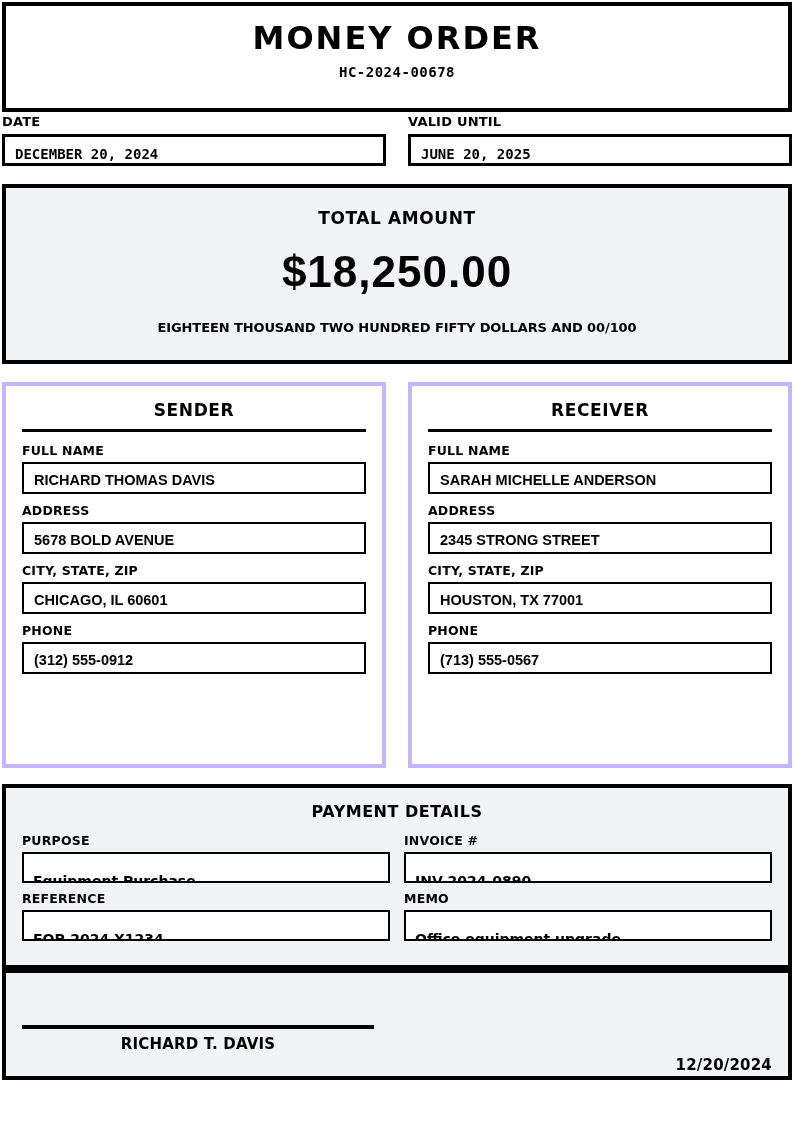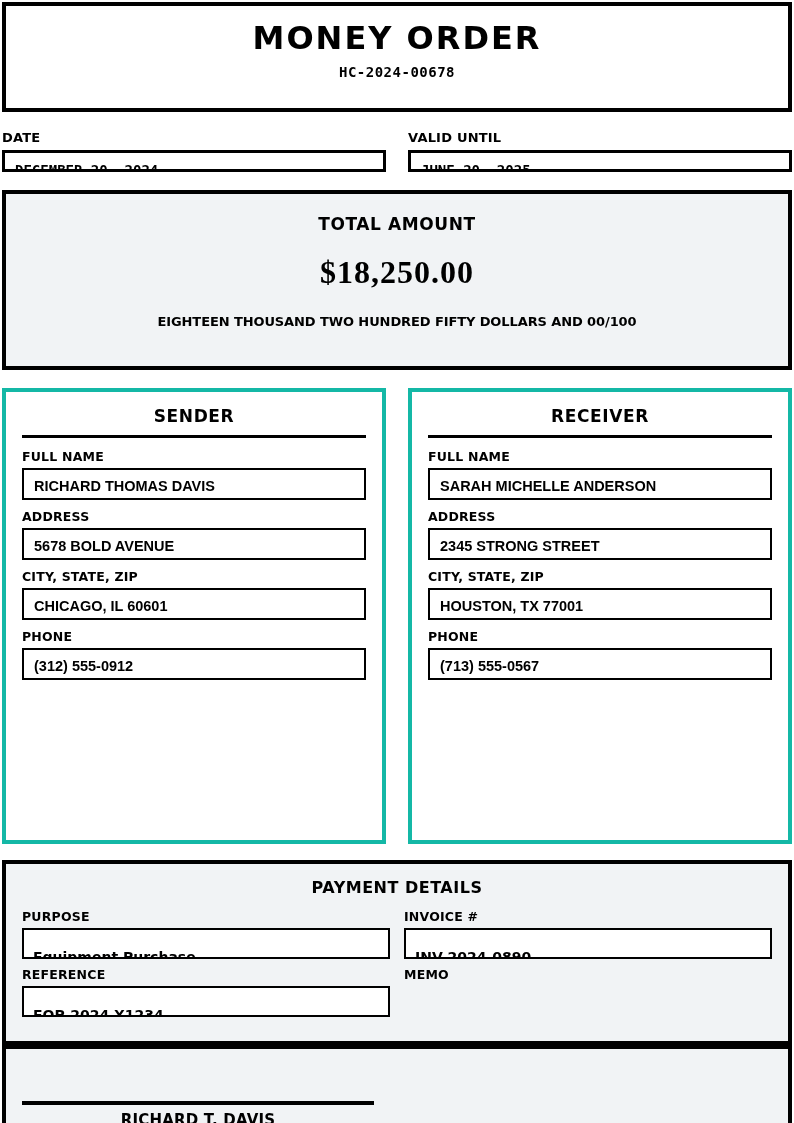--- a/index.html
+++ b/index.html
@@ -51,7 +51,7 @@
   .date-row {
     display: flex;
     gap: 22px;
-    margin-top: 18px;
+    margin-top: 2px;
   }
   .date-col { flex: 1 1 0; min-width: 0; }
   .field-label {

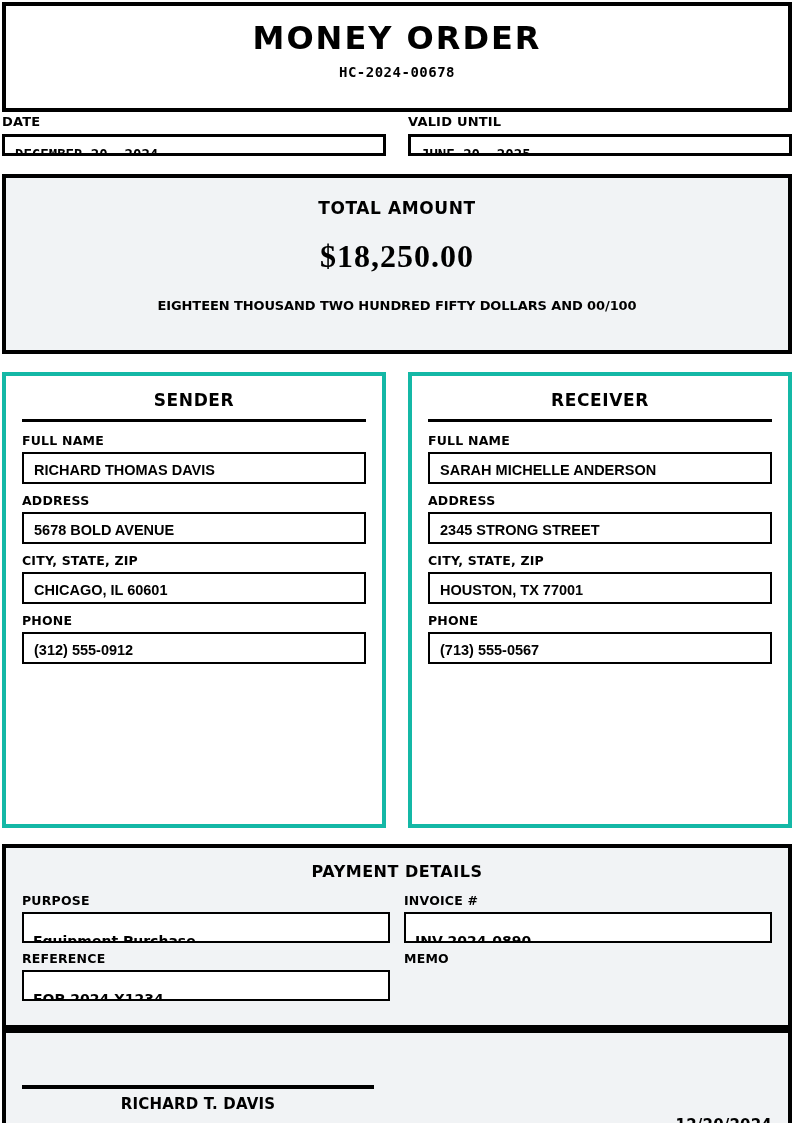--- a/index.html
+++ b/index.html
@@ -64,7 +64,7 @@
   .date-input {
     border: 3px solid #000;
     background: #ffffff;
-    height: 22px;
+    height: 32px;
     line-height: 34px;
     padding: 0 10px;
     box-sizing: border-box;

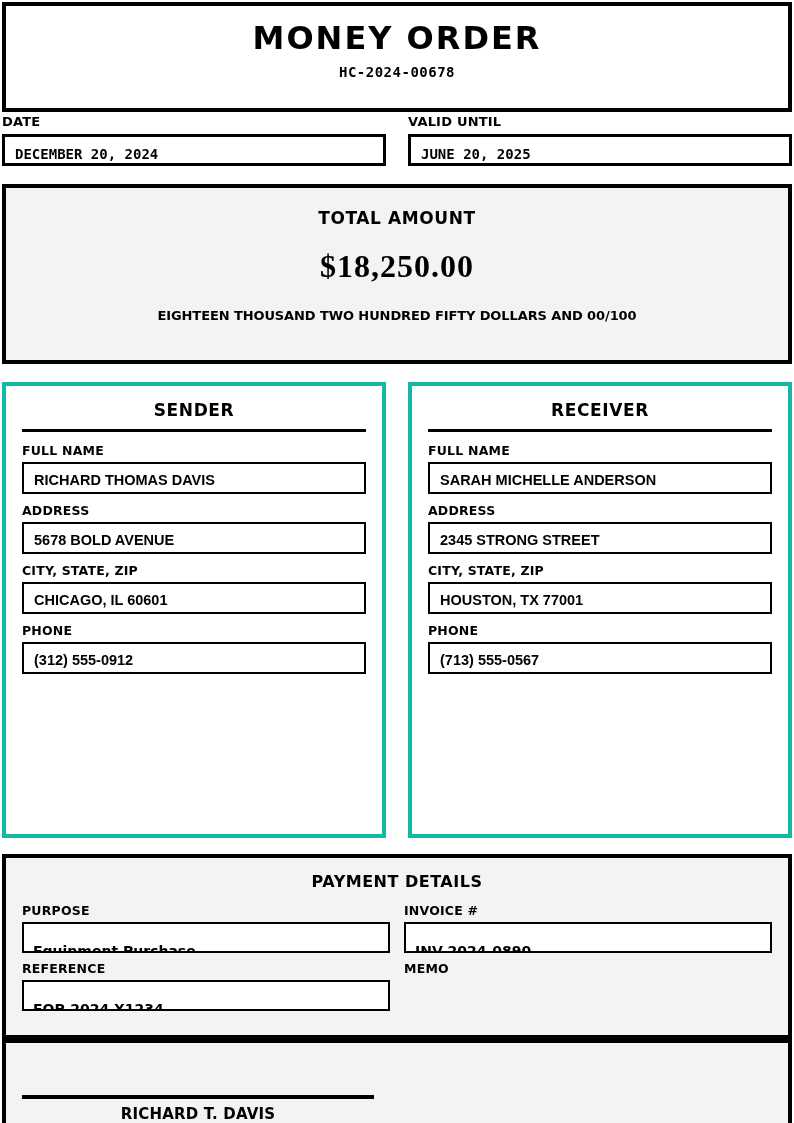--- a/index.html
+++ b/index.html
@@ -94,9 +94,9 @@
     text-align: center;
   }
   .amount-value {
-    font-family: Liberation Serif, serif;
-    font-weight: bold;
-    font-size: 32px;
+    font-family: Liberation Sans, sans-serif;
+    font-weight: bold;
+    font-size: 44px;
     letter-spacing: 1px;
     line-height: 1;
     margin-bottom: 26px;

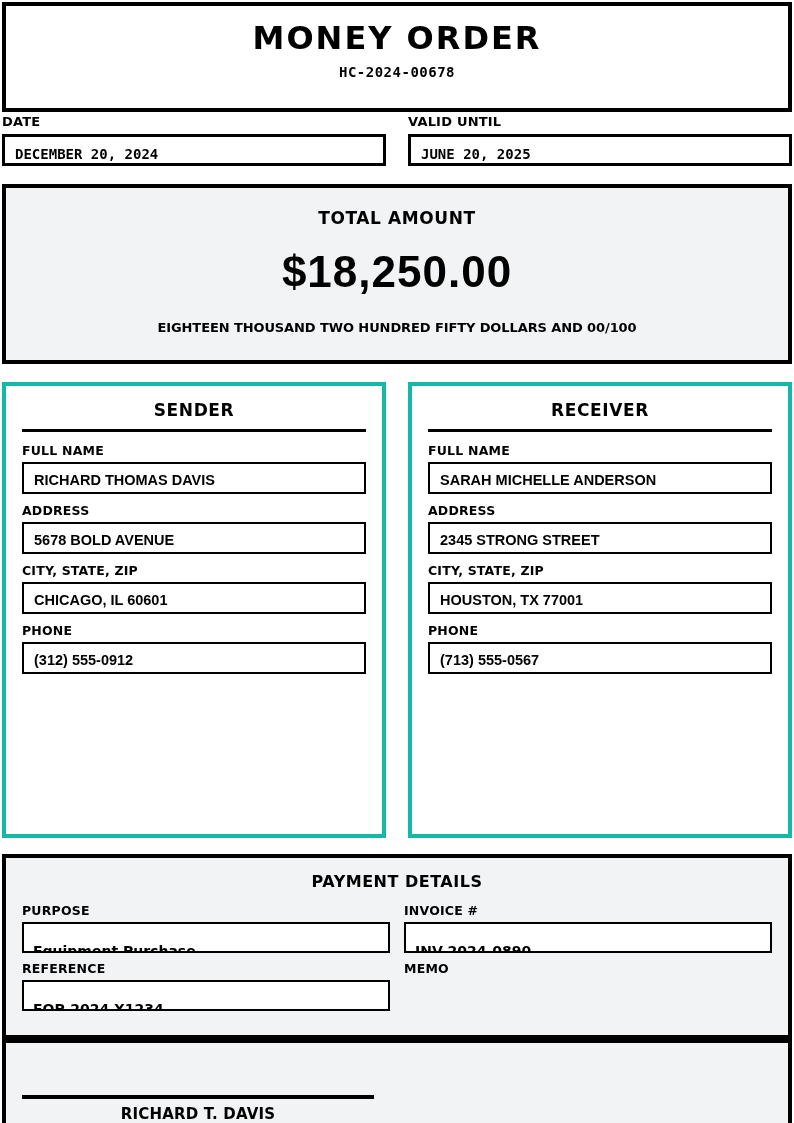--- a/index.html
+++ b/index.html
@@ -117,11 +117,11 @@
   .party-panel {
     flex: 1 1 0;
     min-width: 0;
-    border: 4px solid #14b8a6;
+    border: 4px solid #c4b5fd;
     background: #ffffff;
     padding: 14px 16px 2px 16px;
     box-sizing: border-box;
-    height: 456px;
+    height: 386px;
   }
   .party-title {
     font-family: "DejaVu Sans", sans-serif;

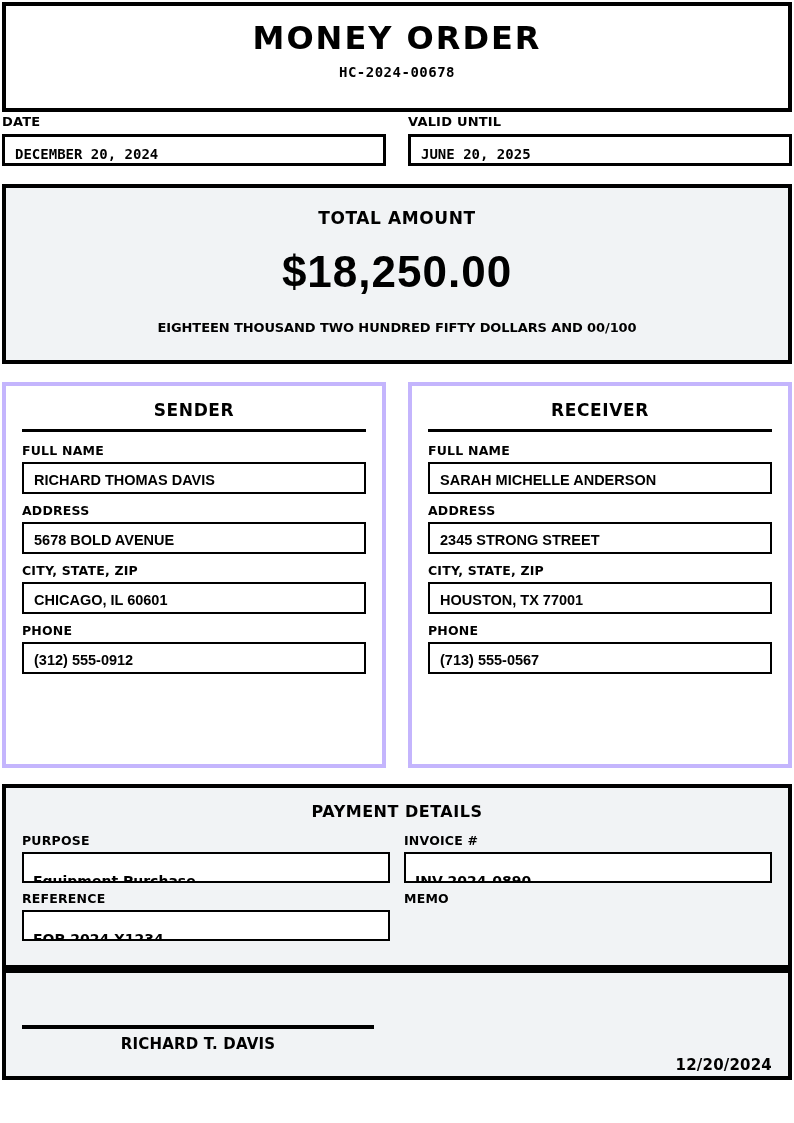--- a/index.html
+++ b/index.html
@@ -334,6 +334,7 @@
 
       <div class="details-cell">
         <div class="field-label">MEMO</div>
+        <div class="details-input">Office equipment upgrade</div>
       </div>
 
     </div>

